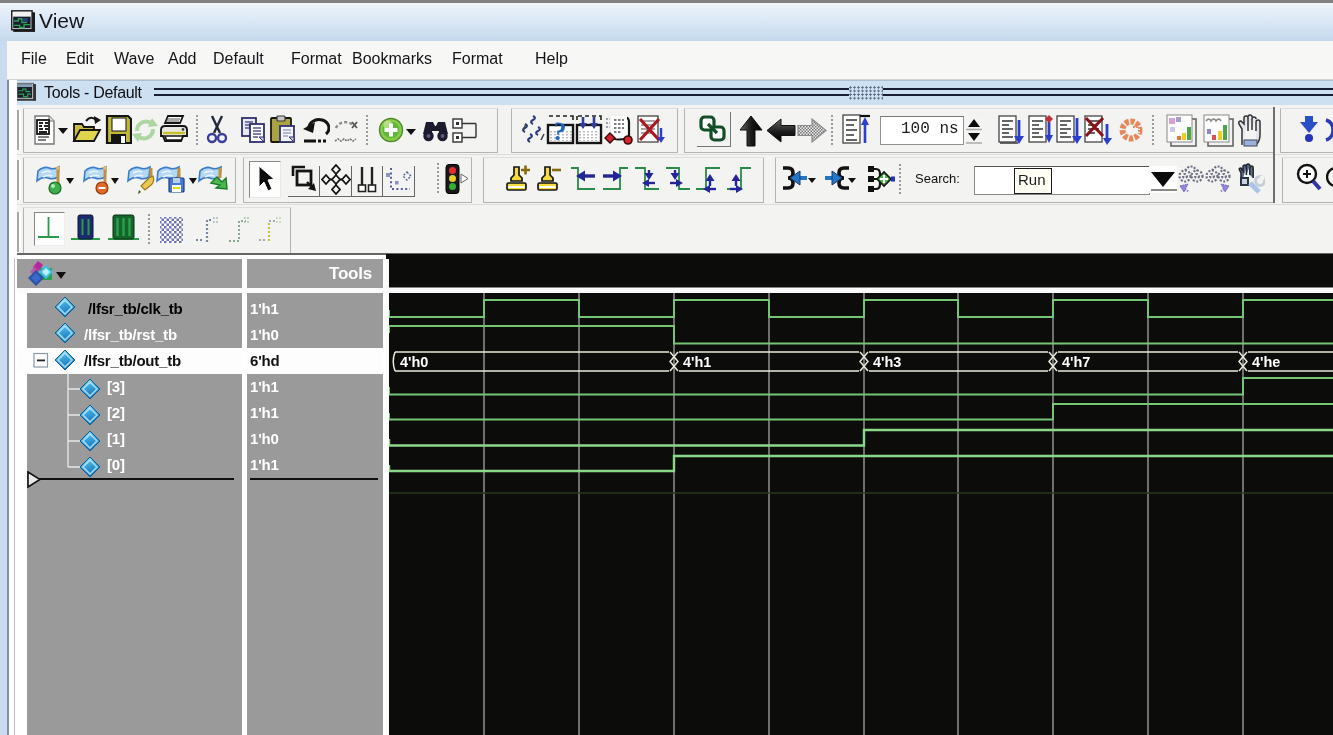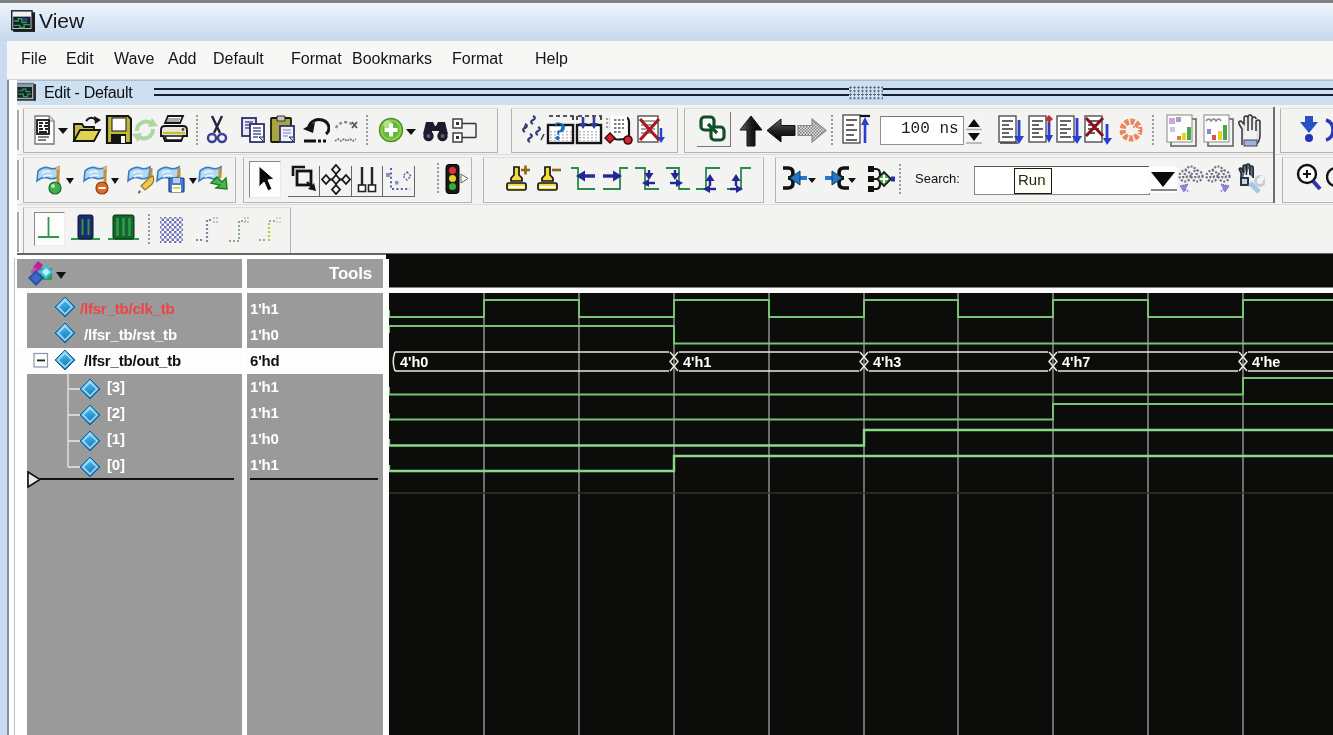--- a/index.html
+++ b/index.html
@@ -50,7 +50,7 @@
 <rect x="1.5" y="1.5" width="18" height="3" fill="#8aa2b8"></rect>
 <path d="M3 9h5v-2h4v3h5M3 13h6v3h5v-3h4" stroke="#2f9e4f" stroke-width="1.3" fill="none"></path>
 </svg></div>
-<div class="ab" style="left:44px;top:84px;font-size:16px;color:#0e0e12;letter-spacing:-0.3px">Edit - Default</div>
+<div class="ab" style="left:44px;top:84px;font-size:16px;color:#0e0e12;letter-spacing:-0.3px">Tools - Default</div>
 <div class="ab" style="left:154px;top:87.5px;width:1179px;height:2.6px;background:#181f33"></div>
 <div class="ab" style="left:154px;top:93.5px;width:1179px;height:2.6px;background:#181f33"></div>
 <div class="ab" style="left:849px;top:85.5px;width:34px;height:14px;background:#cde0f2"></div>

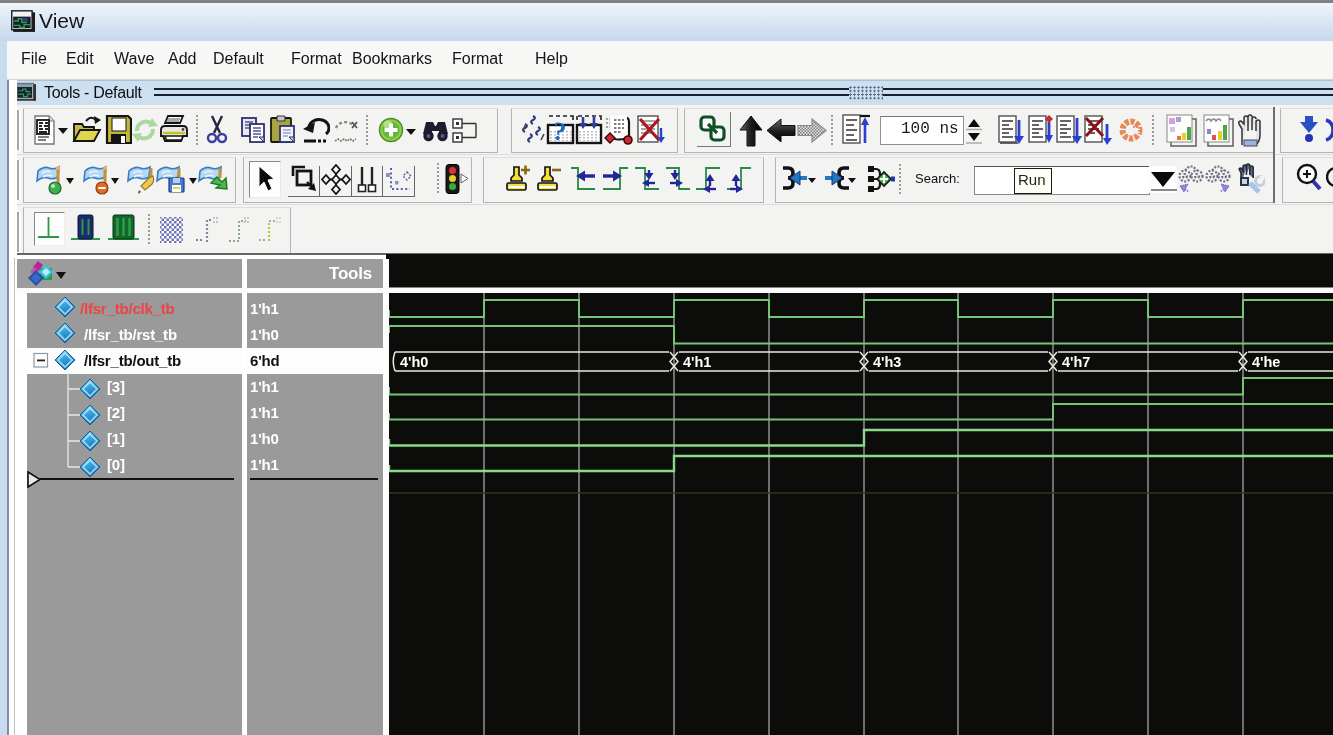--- a/index.html
+++ b/index.html
@@ -620,7 +620,7 @@
 <rect x="7" y="62.5" width="13.5" height="13.5" fill="#fdfdfd" stroke="#8899aa" stroke-width="1.2"></rect>
 <rect x="10" y="68.5" width="8" height="1.8" fill="#222"></rect>
 </svg>
-<div class="rowtxt" style="left:80px;top:300px;color:#ef4444">/lfsr_tb/clk_tb</div>
+<div class="rowtxt" style="left:88px;top:300px;color:#000000">/lfsr_tb/clk_tb</div>
 <div class="rowtxt" style="left:84px;top:326px;color:#fff">/lfsr_tb/rst_tb</div>
 <div class="rowtxt" style="left:84px;top:352px;color:#111">/lfsr_tb/out_tb</div>
 <div class="rowtxt" style="left:107px;top:378px;color:#fff">[3]</div>

